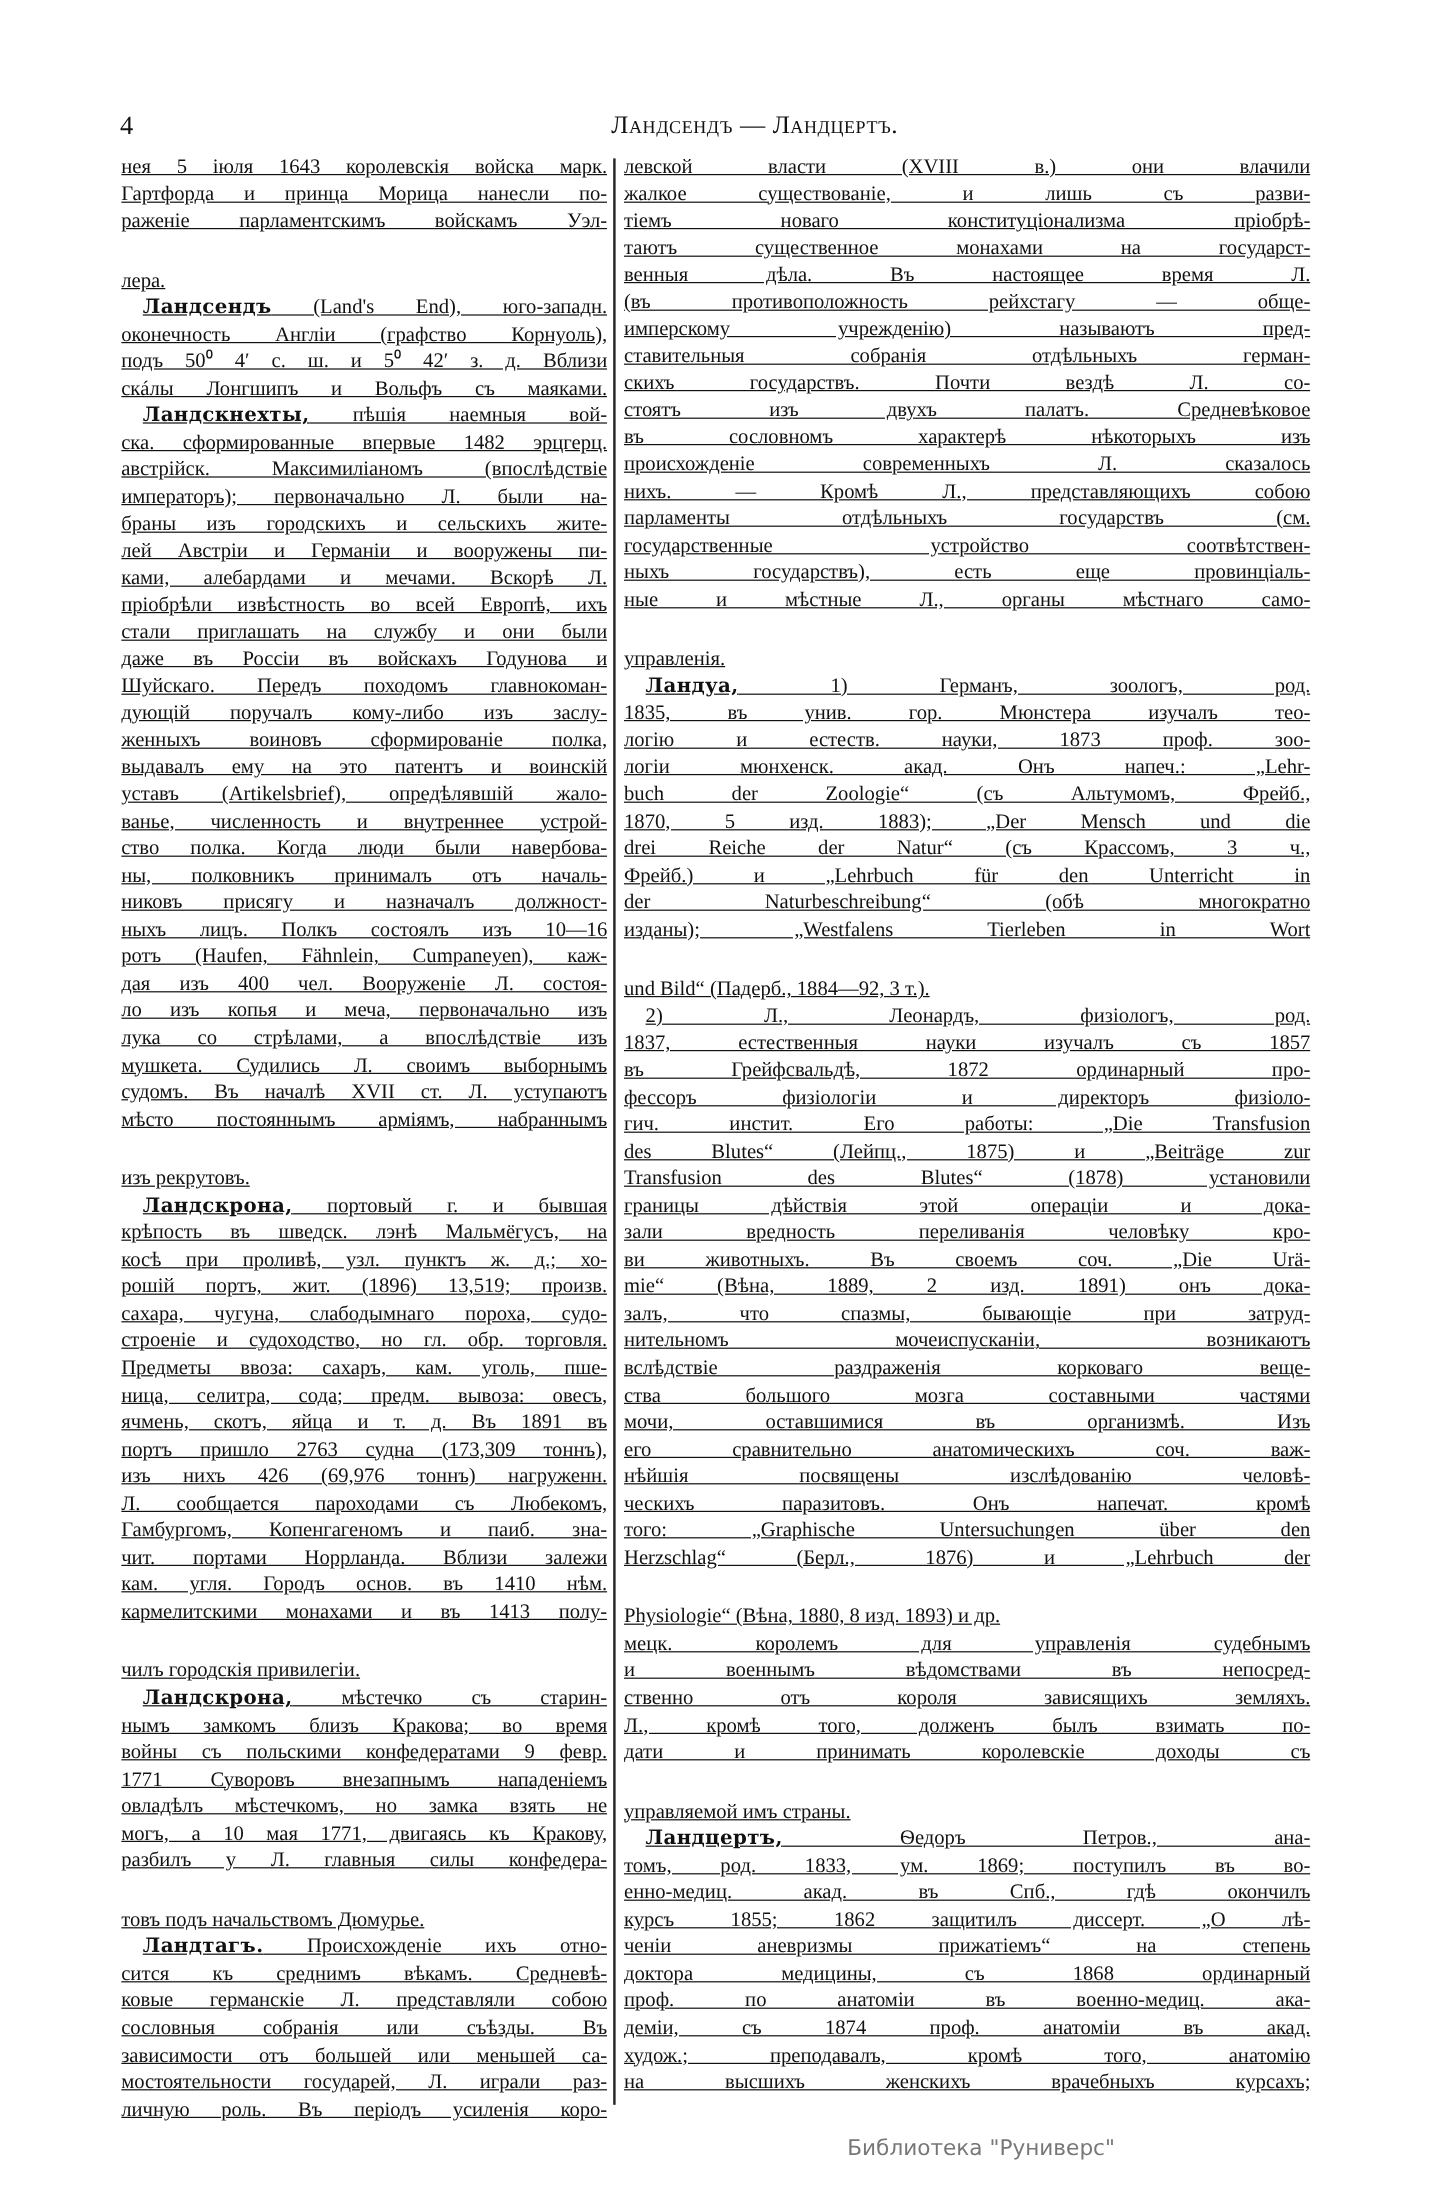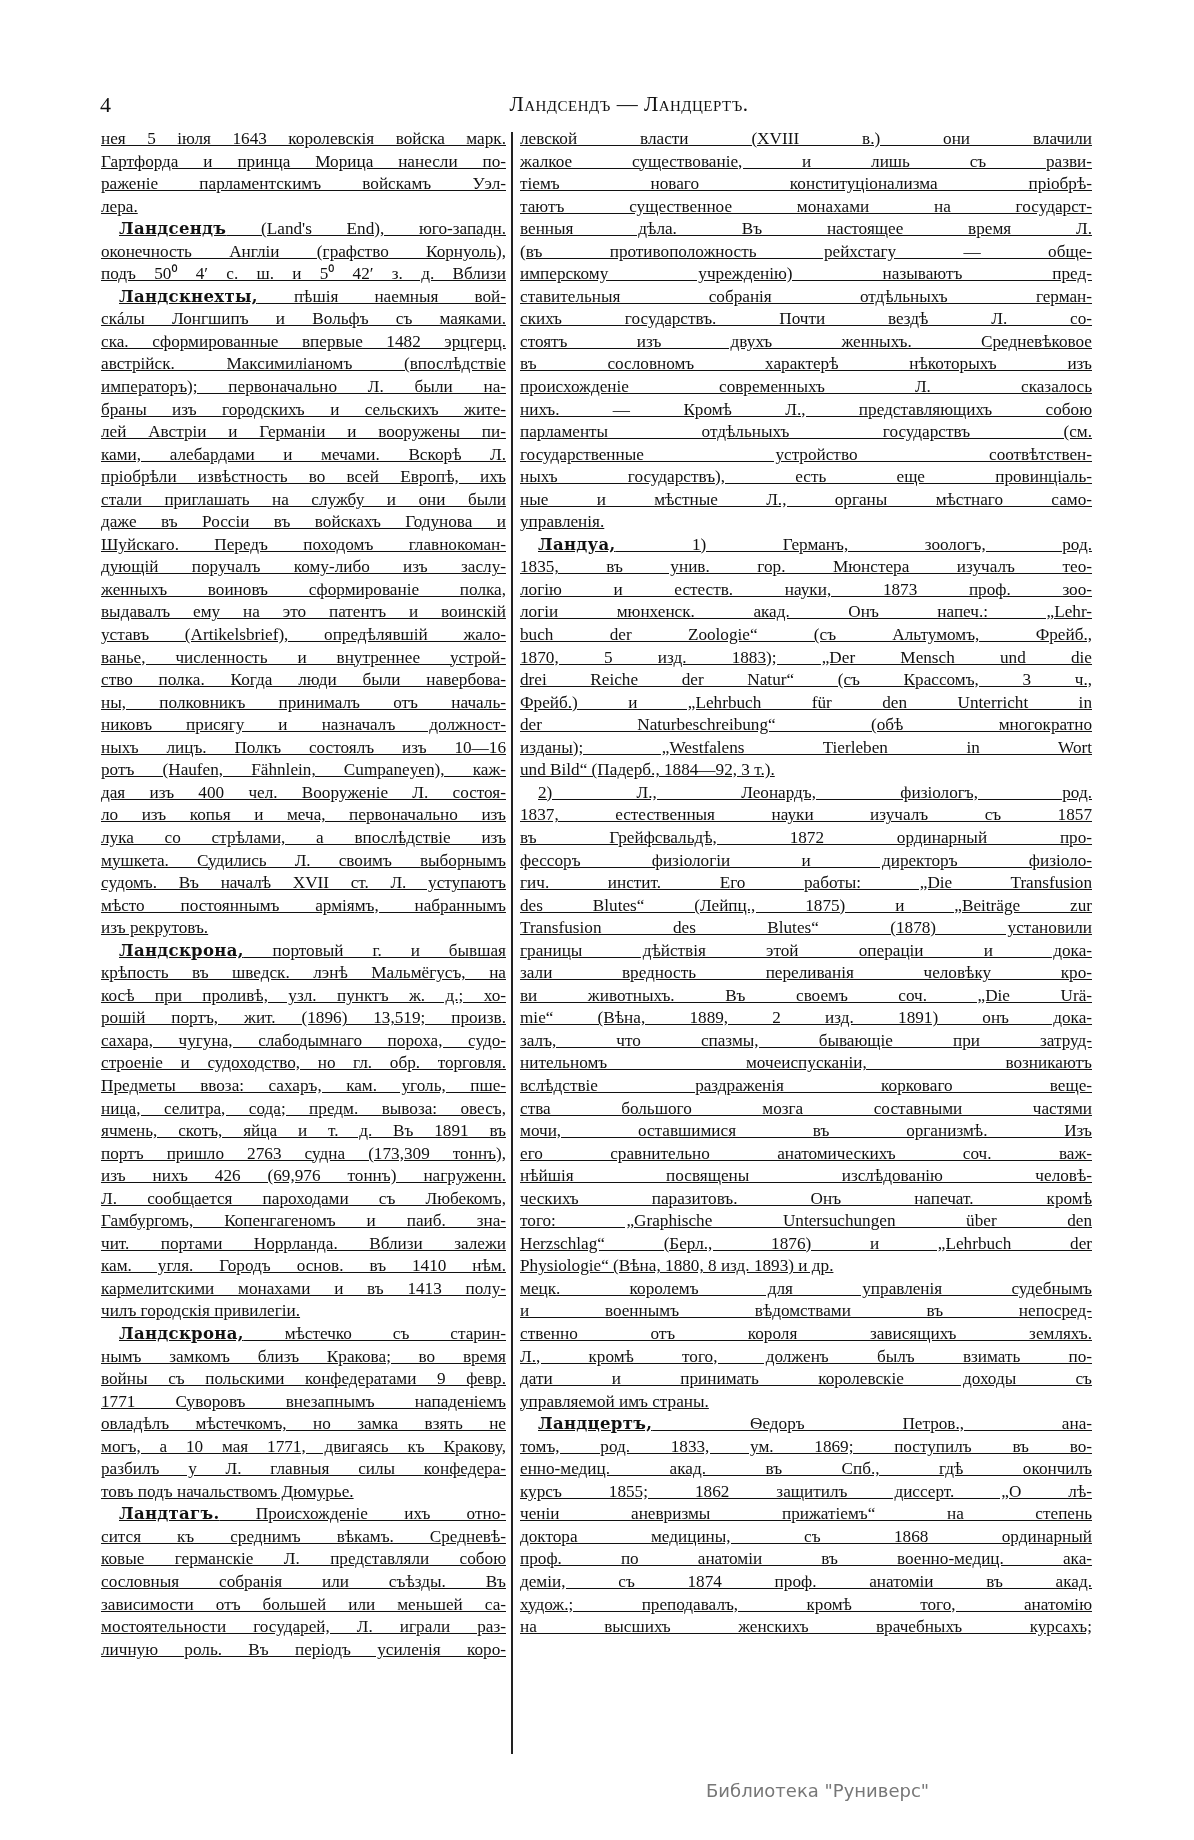--- a/index.html
+++ b/index.html
@@ -18,7 +18,7 @@
     .line { height: 22.55px; line-height: 22.55px; font-size: 17.2px; white-space: nowrap;
             text-align: justify; text-align-last: justify; overflow: hidden;
             font-family: "Liberation Serif", serif; }
-    .line.last { text-align-last: left; }
+    .line.last { text-align-last: left; margin-top: 27px; }
     .line.indent { padding-left: 18px; }
     .hw { font-weight: bold; font-family: "DejaVu Serif", serif; font-size: 16.5px; letter-spacing: 0.3px; }
     .watermark { position: absolute; left: 706px; top: 1780px; font-size: 18px; color: #777;

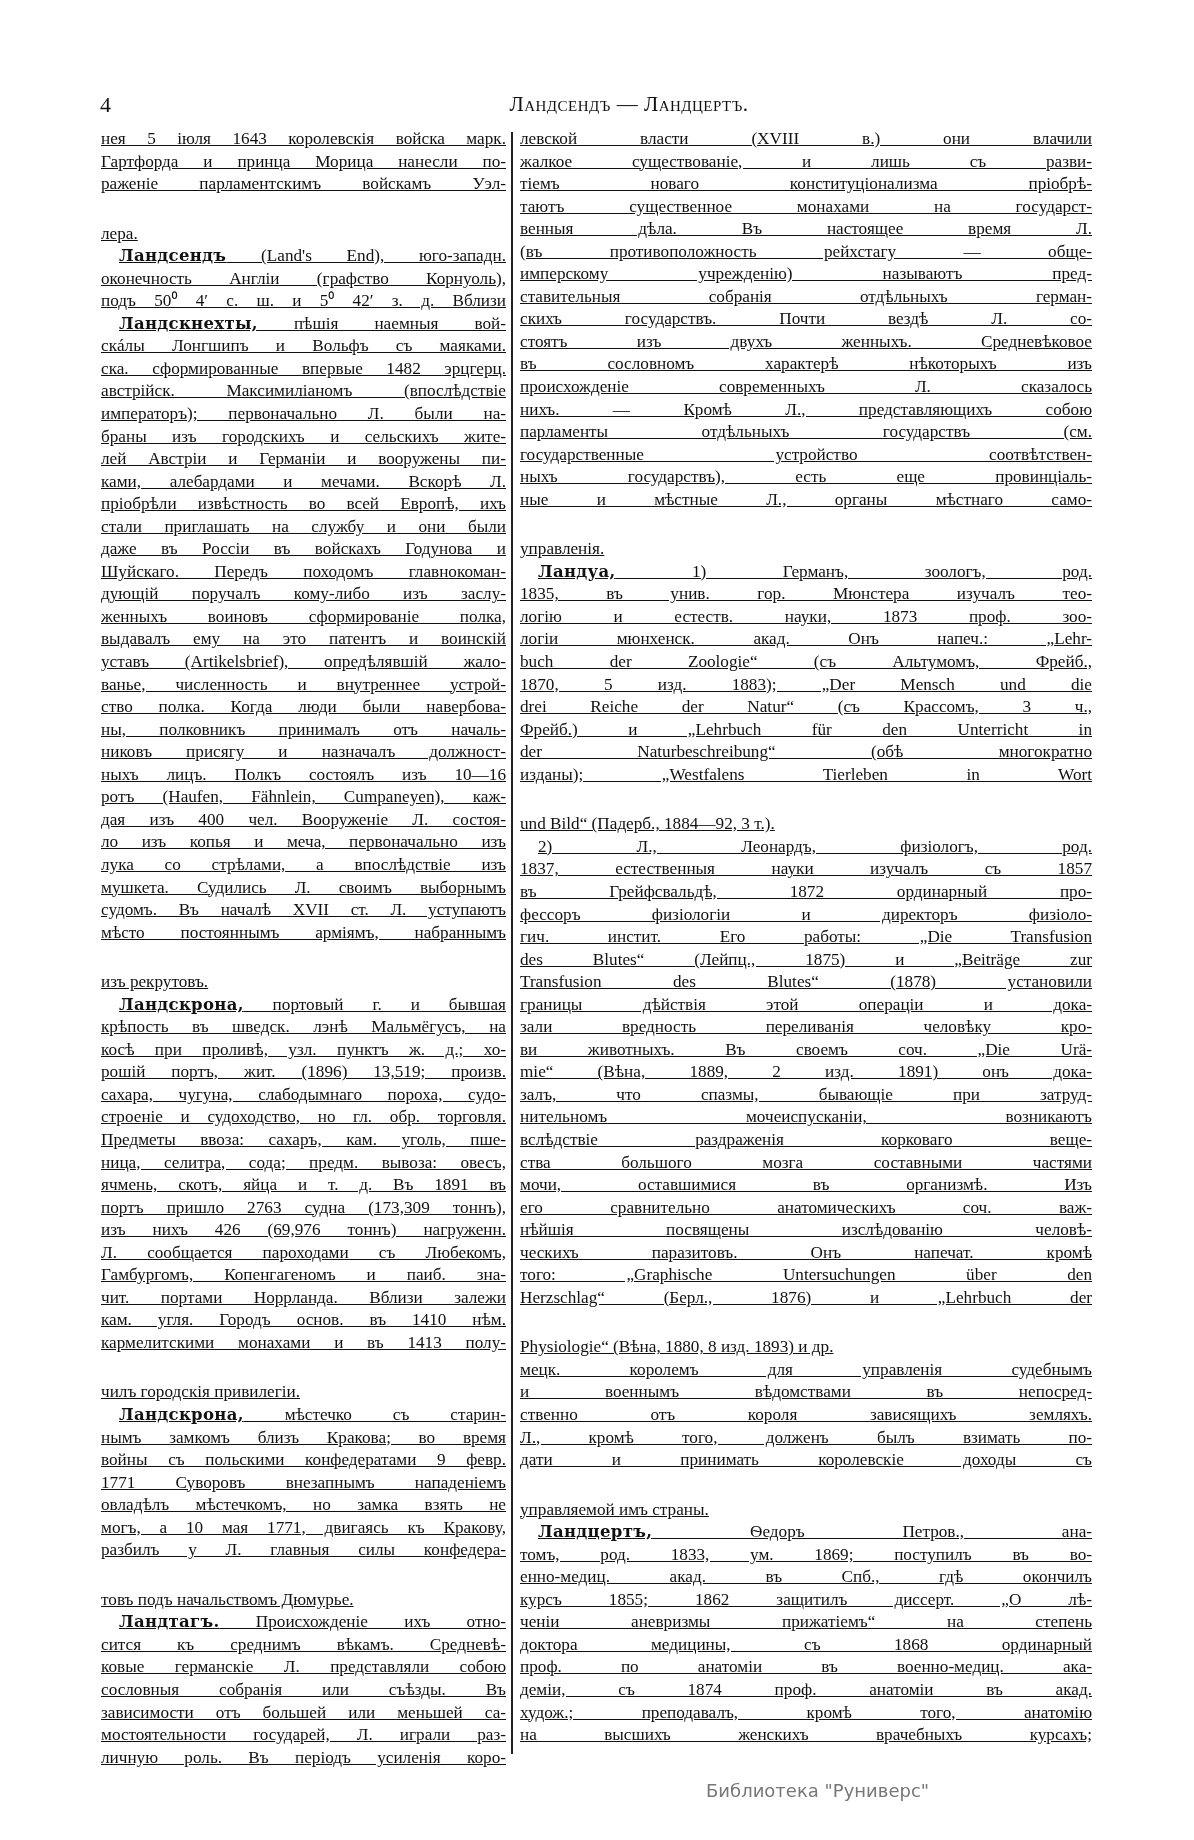--- a/index.html
+++ b/index.html
@@ -38,8 +38,8 @@
     <div class="line indent"><span class="hw">Ландсендъ</span><span> (Land's End), юго-западн.</span></div>
     <div class="line"><span>оконечность Англіи (графство Корнуоль),</span></div>
     <div class="line"><span>подъ 50⁰ 4′ с. ш. и 5⁰ 42′ з. д. Вблизи</span></div>
+    <div class="line"><span>скáлы Лонгшипъ и Вольфъ съ маяками.</span></div>
     <div class="line indent"><span class="hw">Ландскнехты,</span><span> пѣшія наемныя вой-</span></div>
-    <div class="line"><span>скáлы Лонгшипъ и Вольфъ съ маяками.</span></div>
     <div class="line"><span>ска. сформированные впервые 1482 эрцгерц.</span></div>
     <div class="line"><span>австрійск. Максимиліаномъ (впослѣдствіе</span></div>
     <div class="line"><span>императоръ); первоначально Л. были на-</span></div>

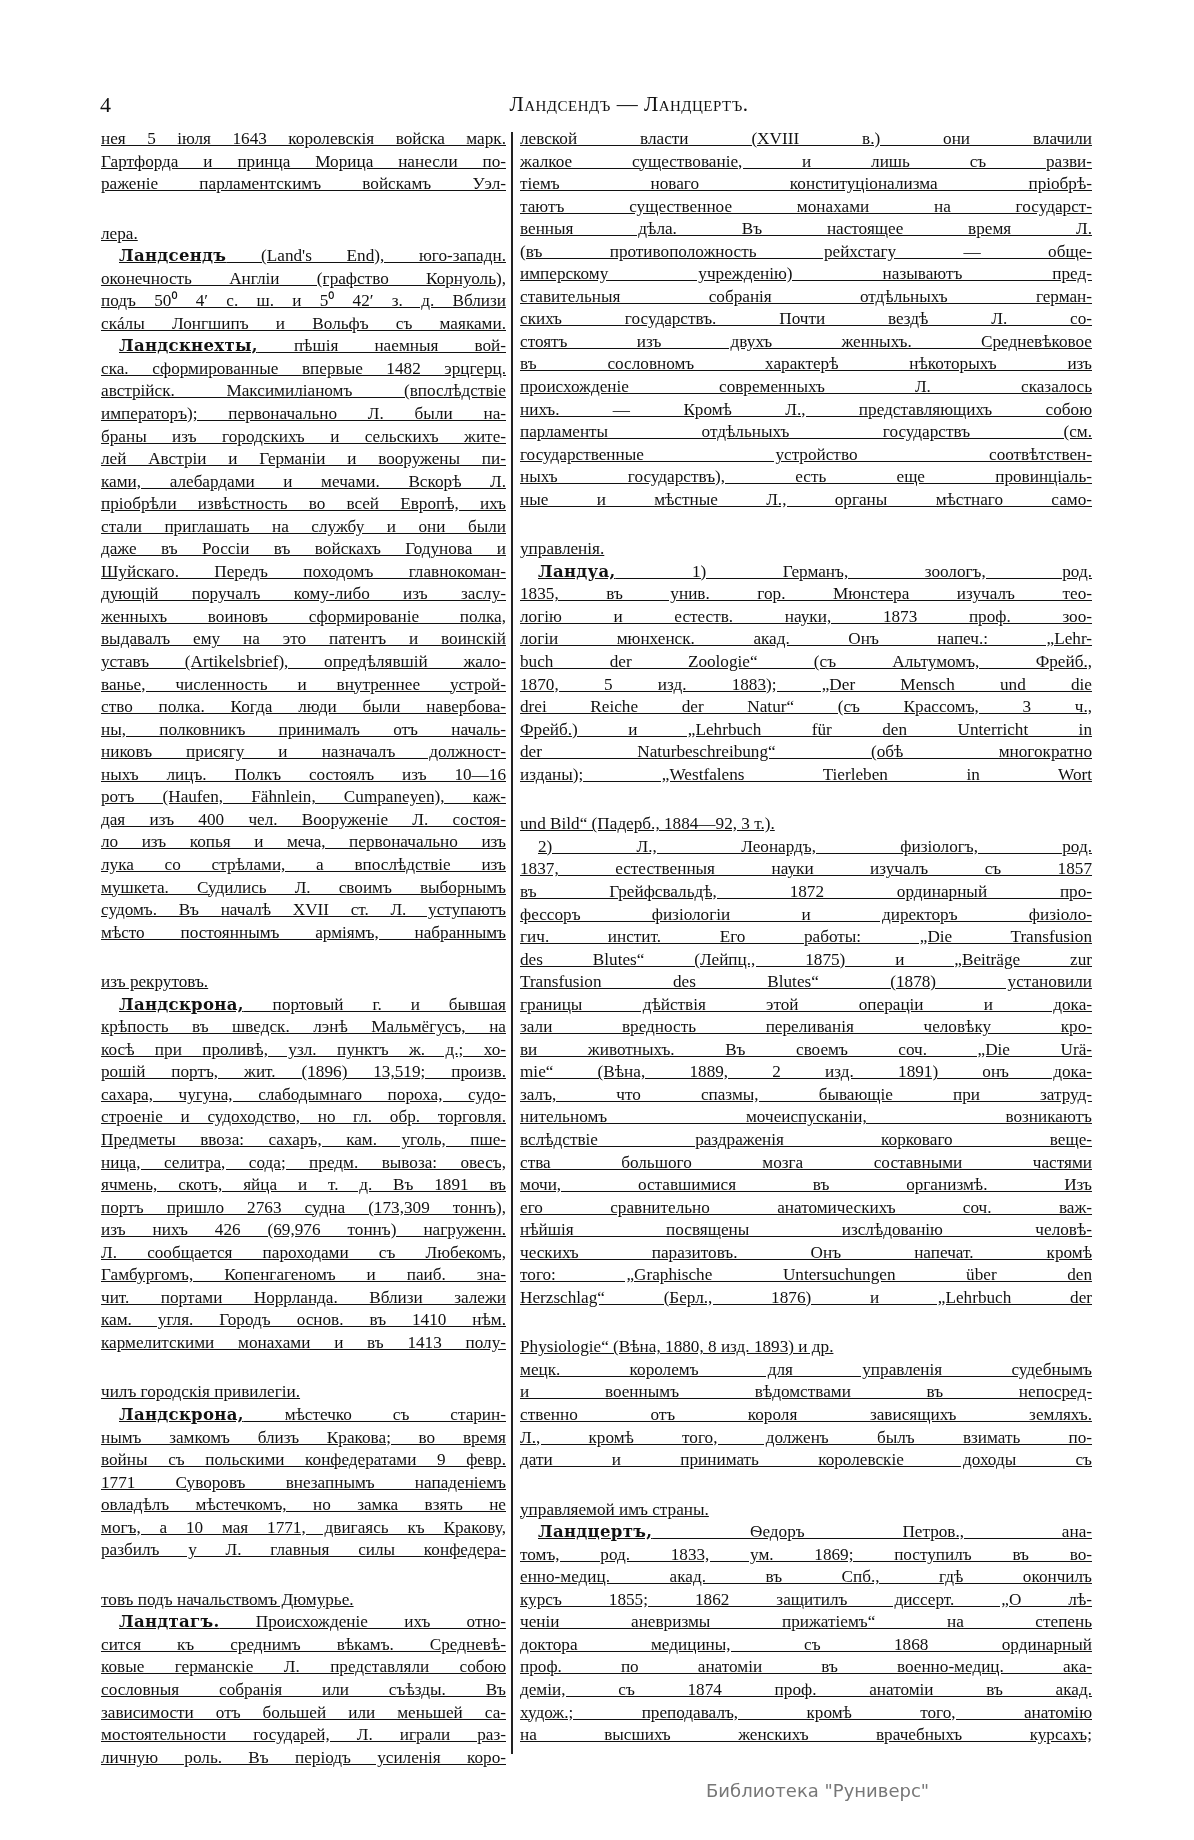--- a/index.html
+++ b/index.html
@@ -111,7 +111,7 @@
     <div class="line"><span>имперскому учрежденію) называютъ пред-</span></div>
     <div class="line"><span>ставительныя собранія отдѣльныхъ герман-</span></div>
     <div class="line"><span>скихъ государствъ. Почти вездѣ Л. со-</span></div>
-    <div class="line"><span>стоятъ изъ двухъ женныхъ. Средневѣковое</span></div>
+    <div class="line"><span>стоятъ изъ двухъ палатъ. Средневѣковое</span></div>
     <div class="line"><span>въ сословномъ характерѣ нѣкоторыхъ изъ</span></div>
     <div class="line"><span>происхожденіе современныхъ Л. сказалось</span></div>
     <div class="line"><span>нихъ. — Кромѣ Л., представляющихъ собою</span></div>

